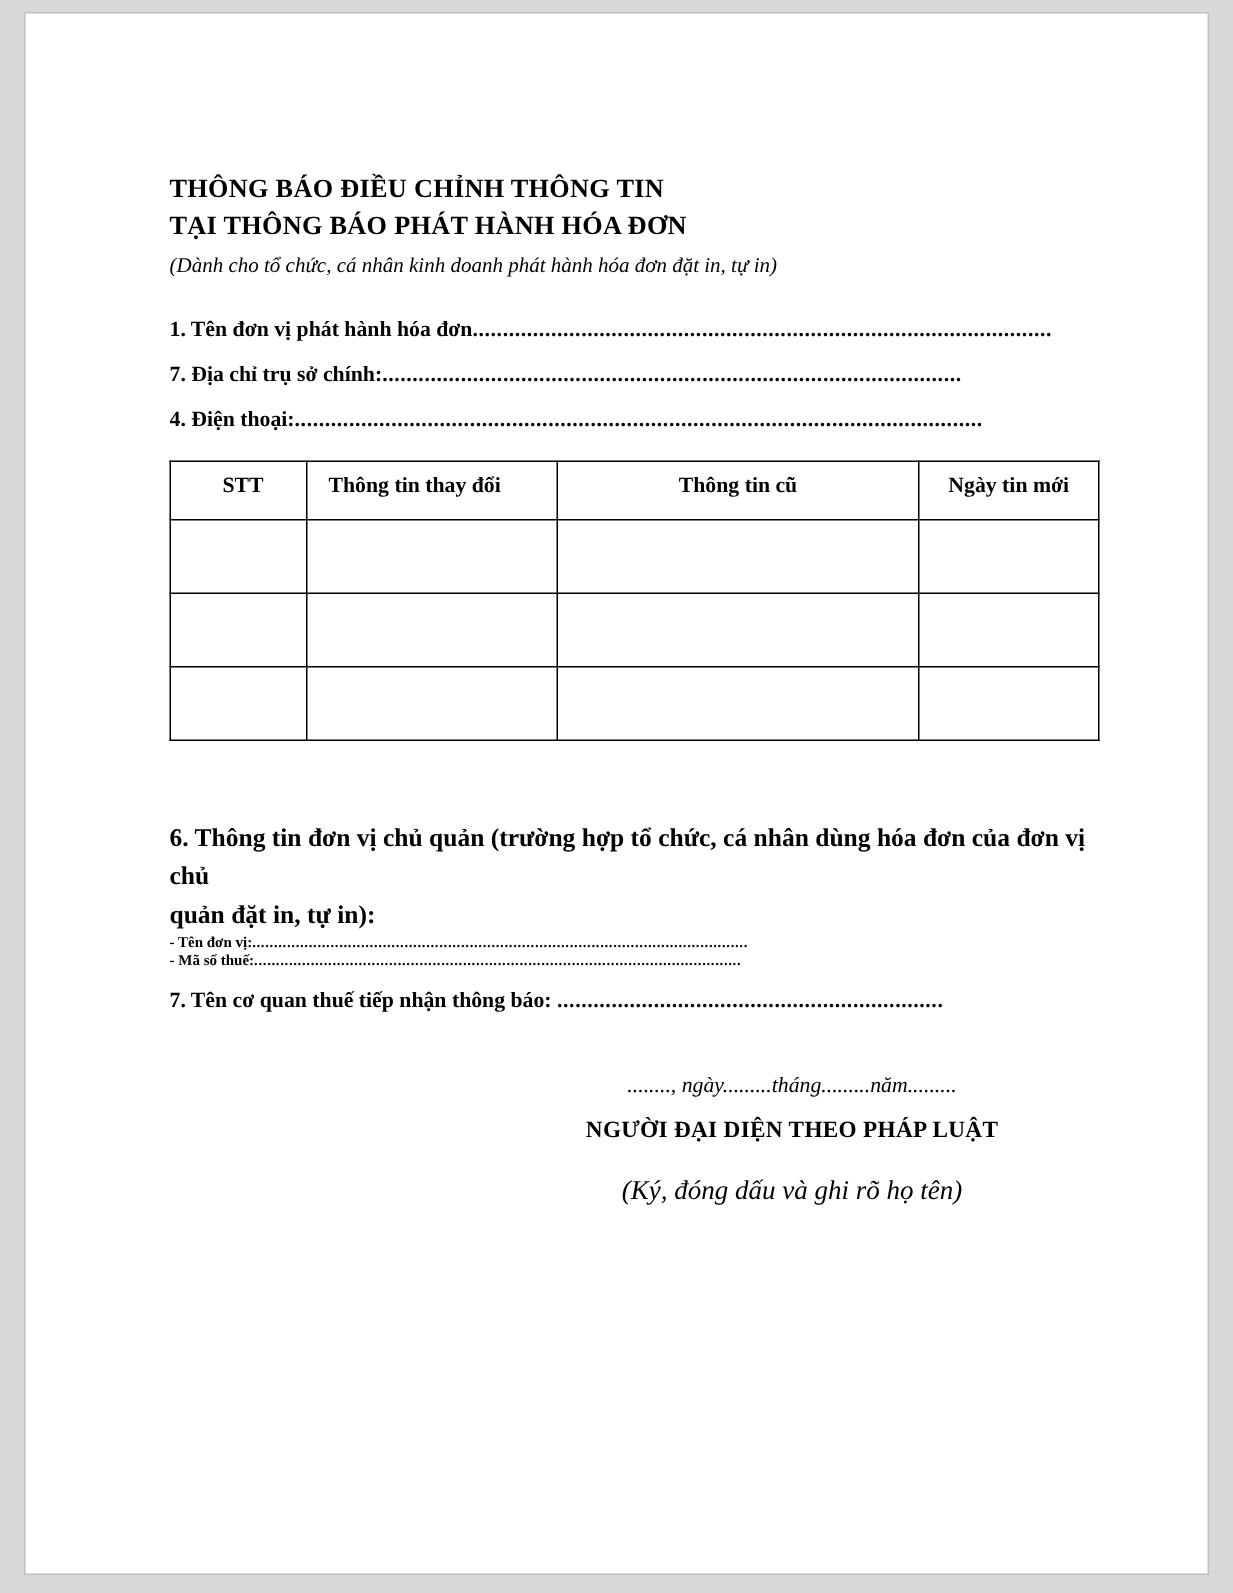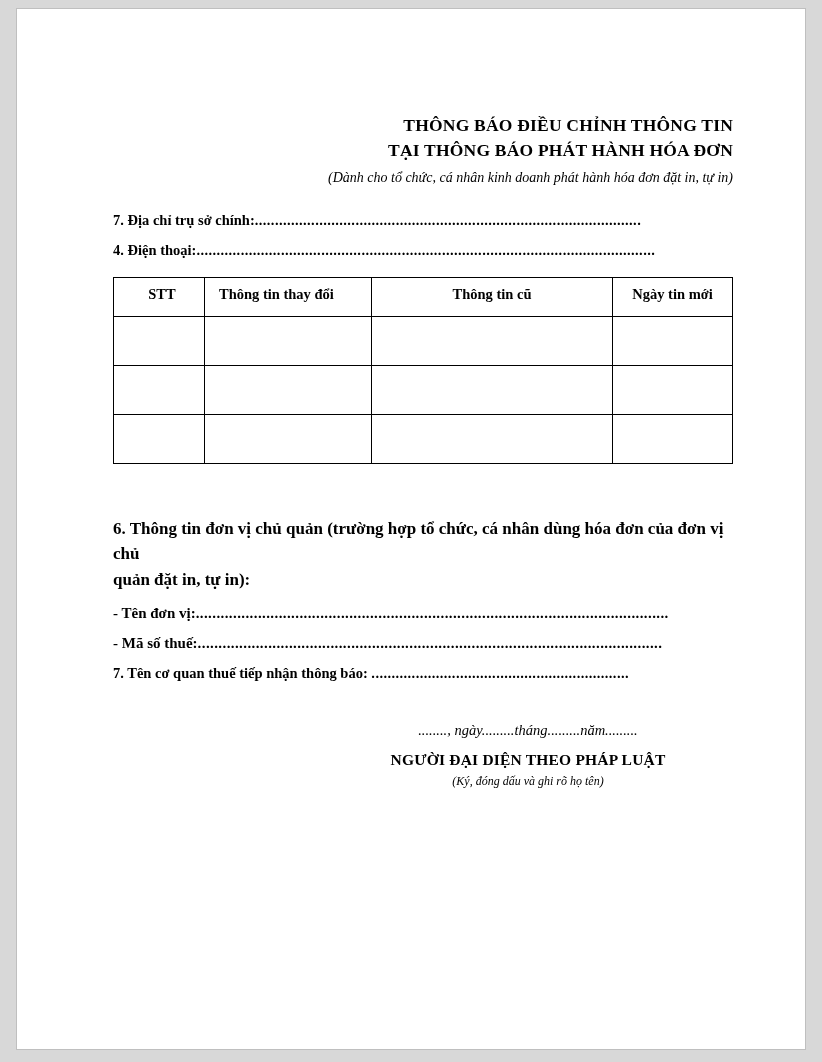--- a/index.html
+++ b/index.html
@@ -29,7 +29,7 @@
     width: 620px;
   }
   .title-block {
-    text-align: right;
+    text-align: left;
   }
   .title-line {
     font-weight: bold;

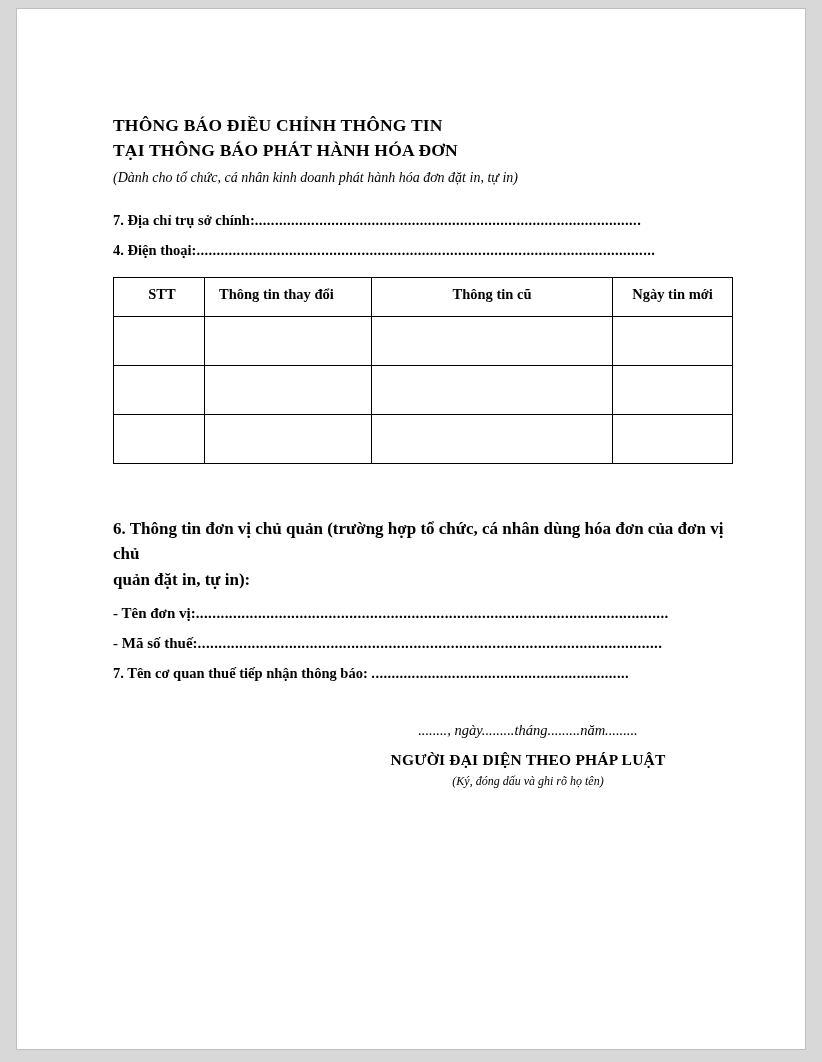--- a/index.html
+++ b/index.html
@@ -146,6 +146,9 @@
 
     <div class="fields">
       <div class="field-row">
+        <span class="field-label">1. Tên đơn vị phát hành hóa đơn</span><span class="dots">................................................................................................</span>
+      </div>
+      <div class="field-row">
         <span class="field-label">7. Địa chỉ trụ sở chính:</span><span class="dots">................................................................................................</span>
       </div>
       <div class="field-row">

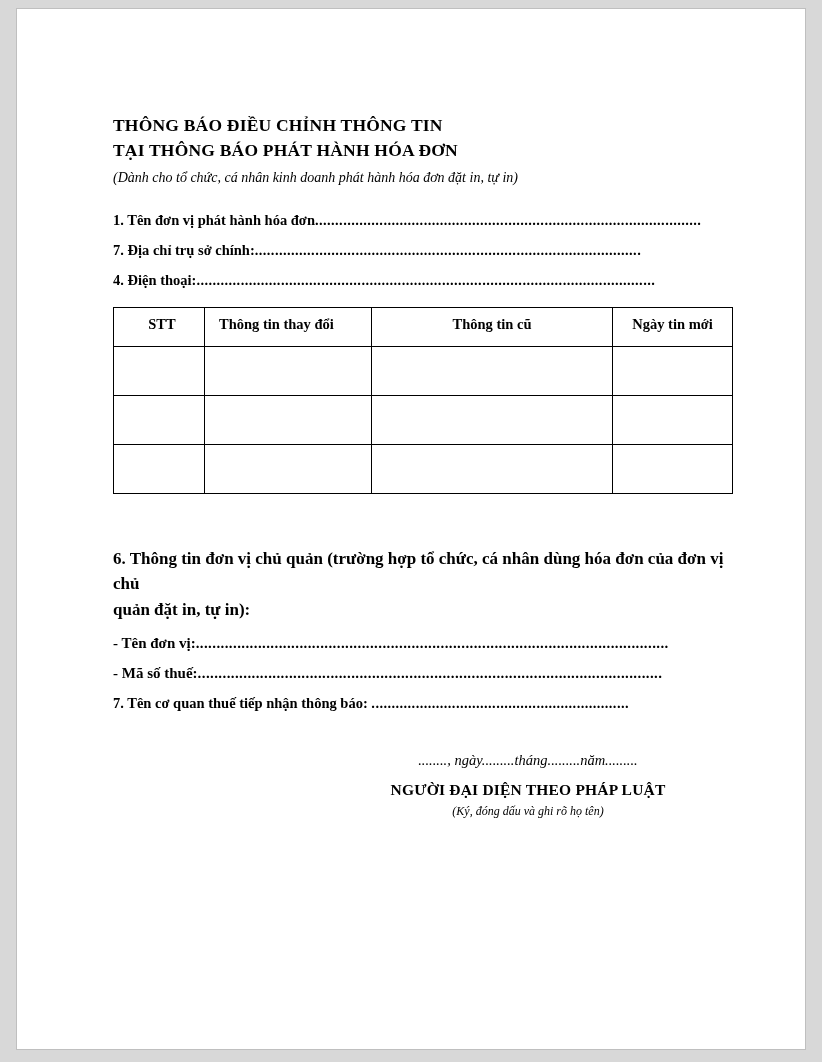--- a/index.html
+++ b/index.html
@@ -99,8 +99,8 @@
   }
   .sub-row {
     font-weight: bold;
-    font-size: 15px;
-    margin-top: 13px;
+    font-size: 10px;
+    margin-top: 1px;
     white-space: nowrap;
     overflow: hidden;
   }

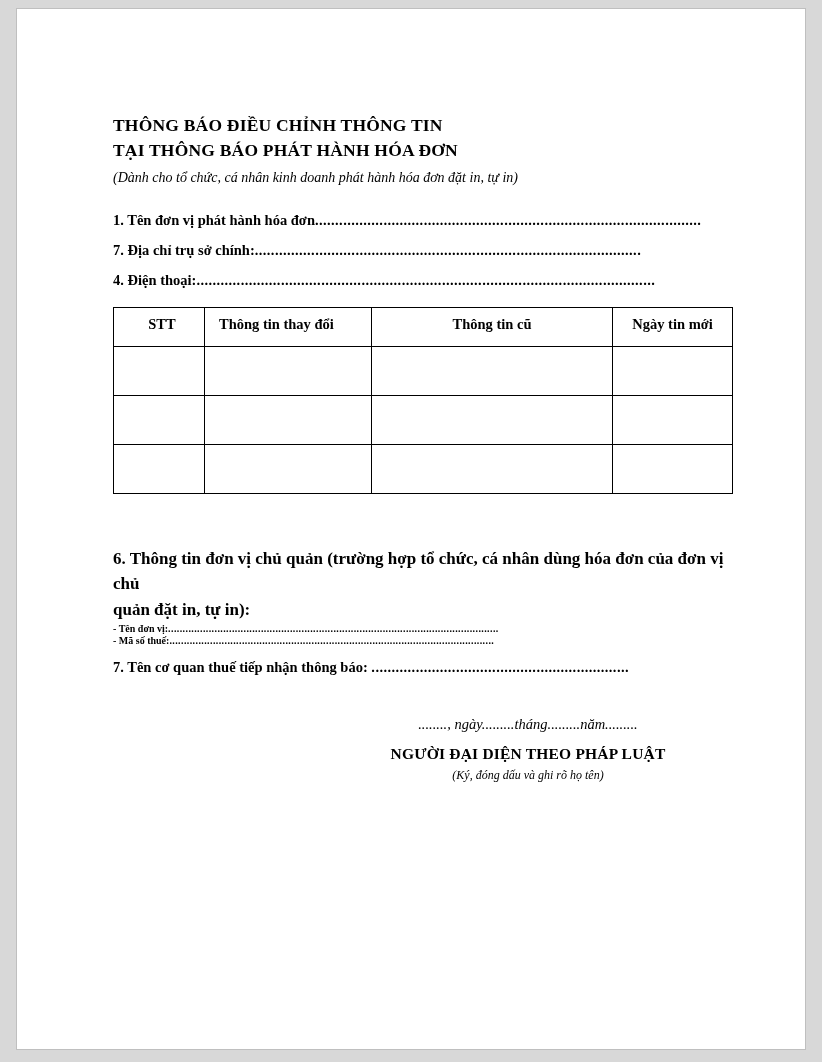--- a/index.html
+++ b/index.html
@@ -128,8 +128,8 @@
   }
   .sig-note {
     font-style: italic;
-    font-size: 12px;
-    margin-top: 5px;
+    font-size: 18px;
+    margin-top: 20px;
   }
 </style>
 </head>

